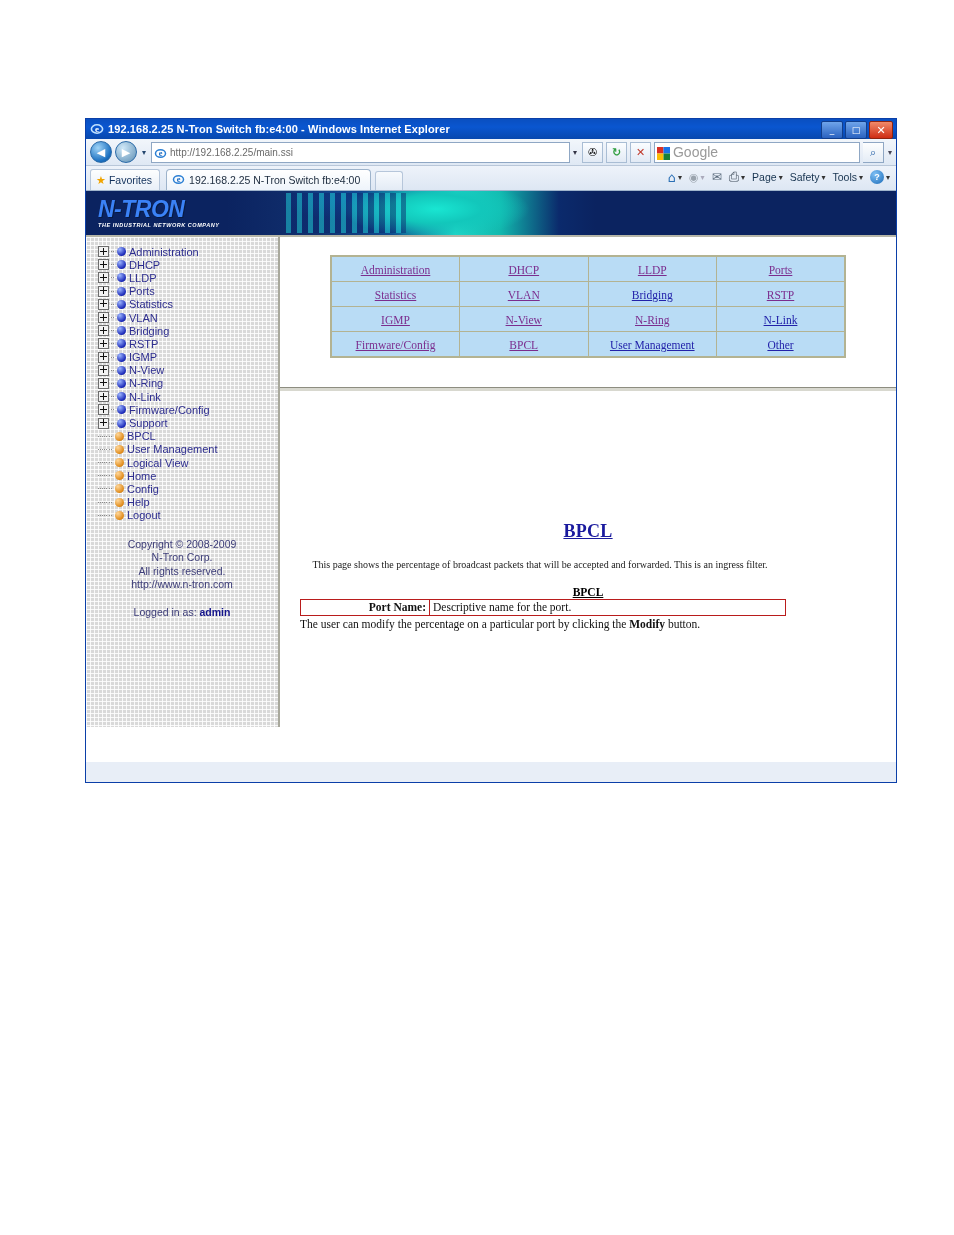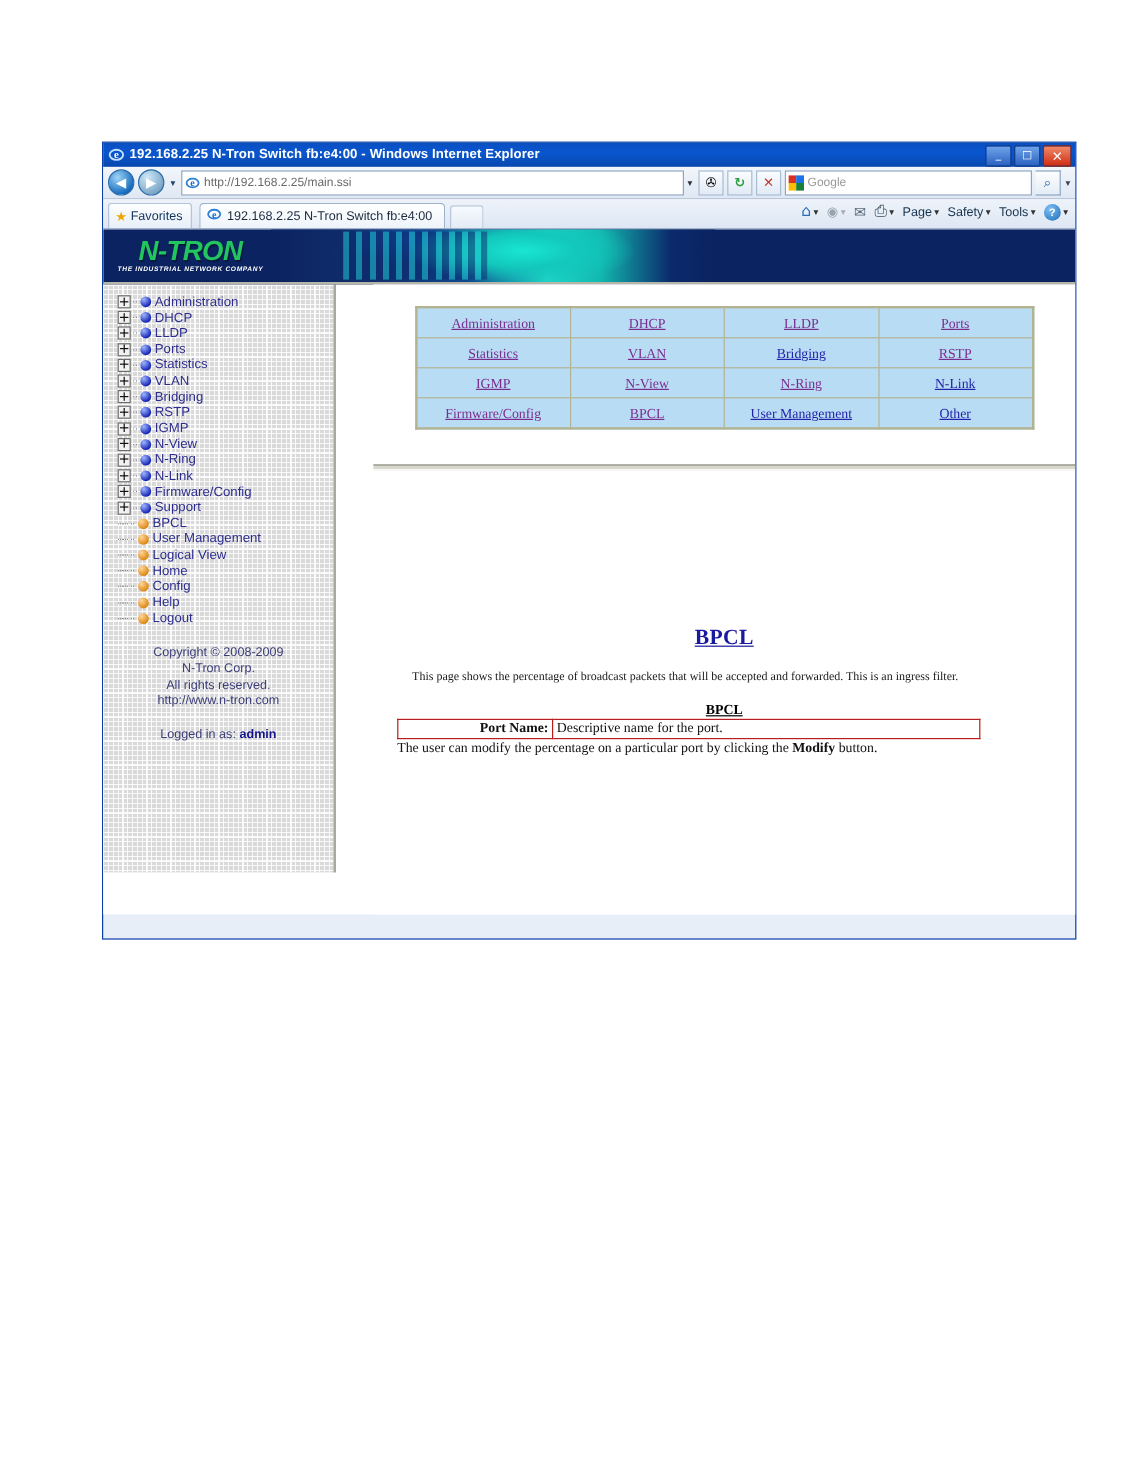--- a/index.html
+++ b/index.html
@@ -123,7 +123,7 @@
     display: flex; align-items: center;
     gap: 3px; padding: 0 2px;
   }
-  .search-text { font-size: 10px; color: #999; }
+  .search-text { font-size: 14px; color: #999; }
   .goog {
     width: 13px; height: 13px; flex: 0 0 auto;
   }

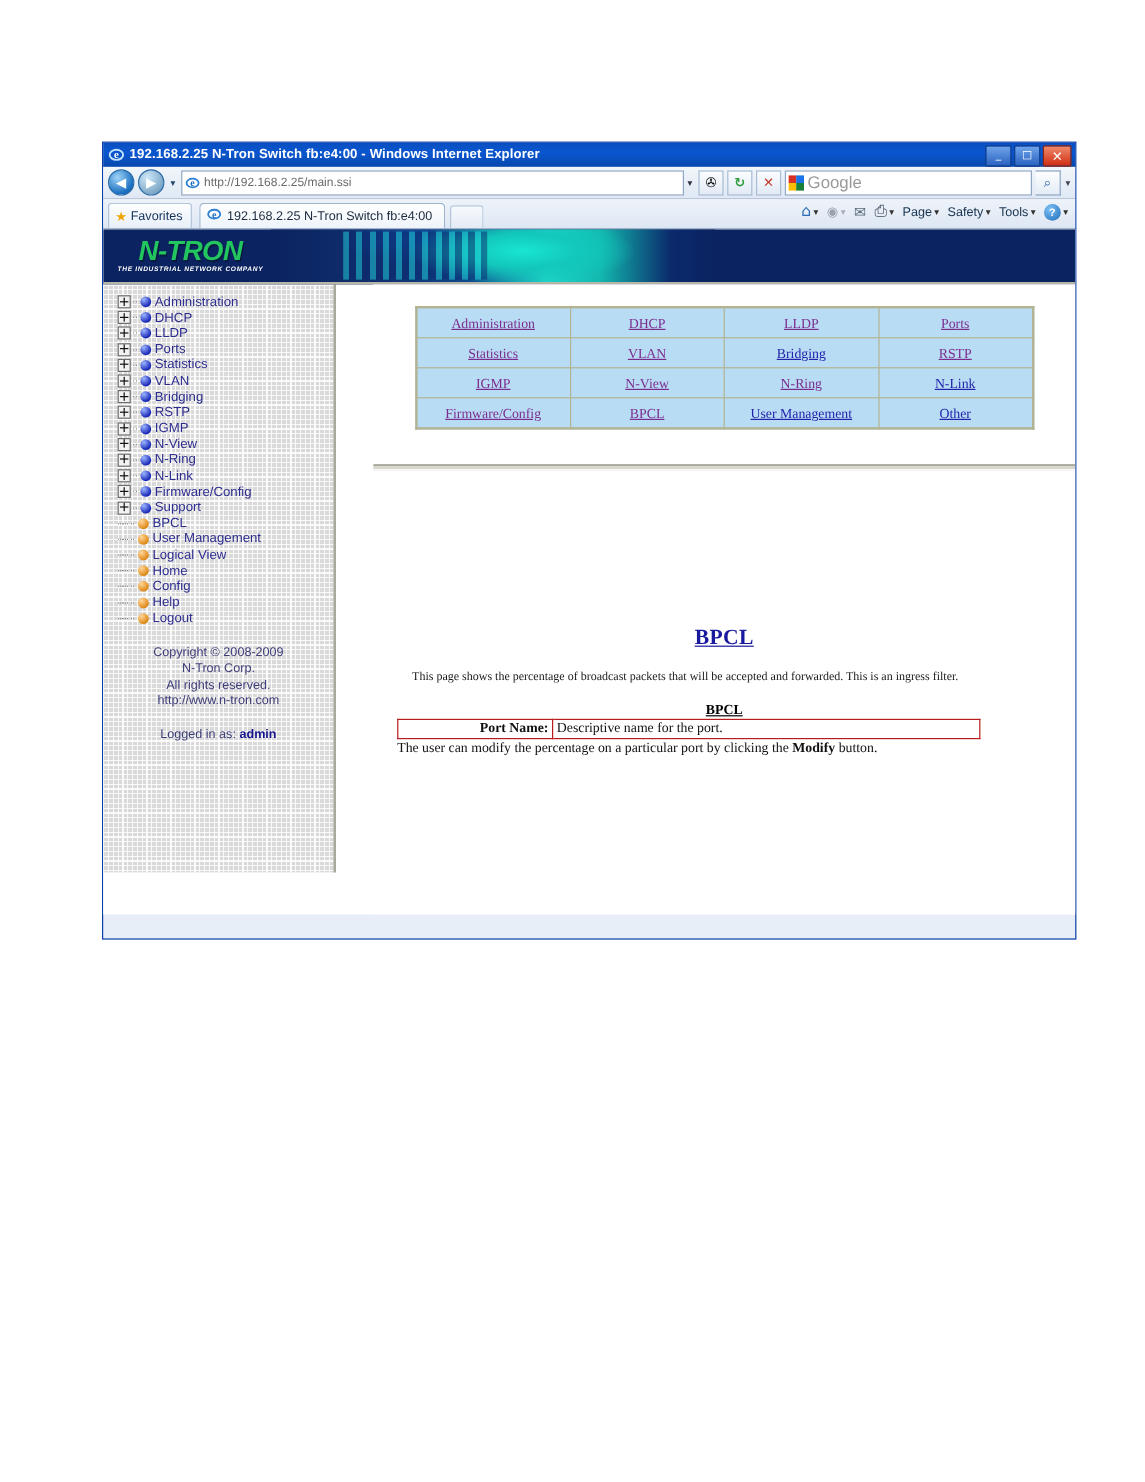--- a/index.html
+++ b/index.html
@@ -218,7 +218,7 @@
     z-index: 3;
   }
   .logo .wordmark {
-    color: #22c55e;
+    color: #3b82f6;
     font-family: "Liberation Sans", sans-serif;
     font-weight: bold;
     font-style: italic;
@@ -226,7 +226,6 @@
     letter-spacing: -0.5px;
     line-height: 24px;
     text-shadow: 1px 1px 0 #081a40;
-    text-align: center;
   }
   .logo .tagline {
     color: #ffffff;

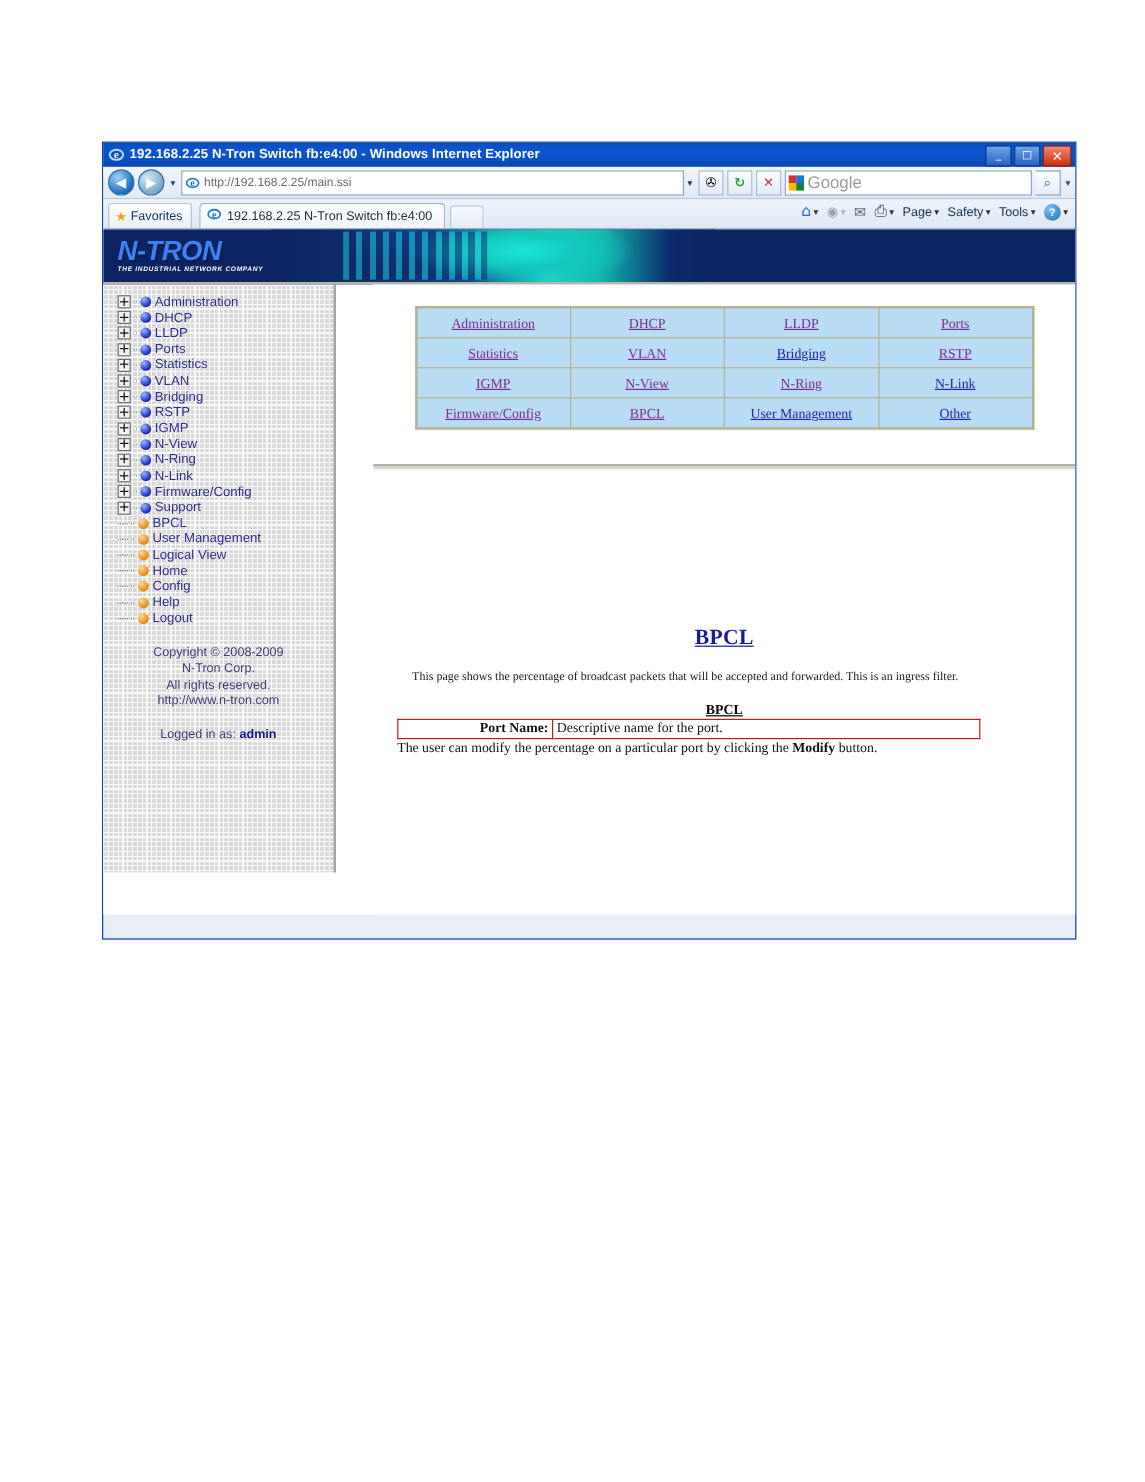--- a/index.html
+++ b/index.html
@@ -237,7 +237,7 @@
   }
 
   
-  .page-body { display: flex; height: 630px; gap: 31px; }
+  .page-body { display: flex; height: 630px; }
 
   .sidebar {
     width: 194px;

